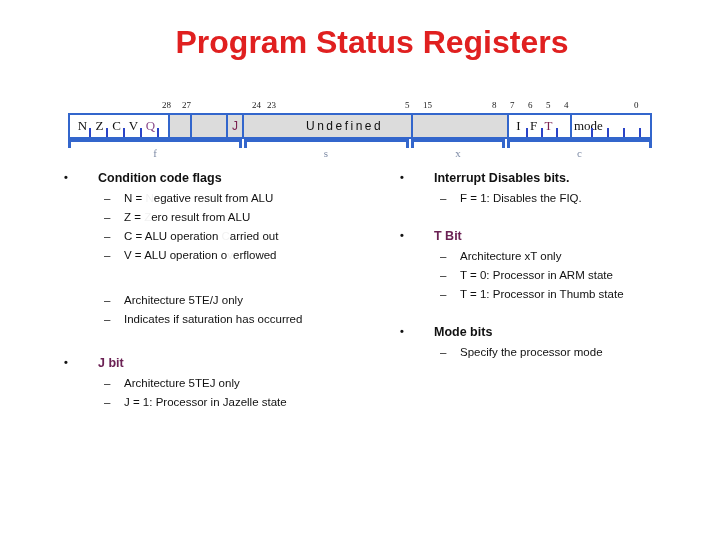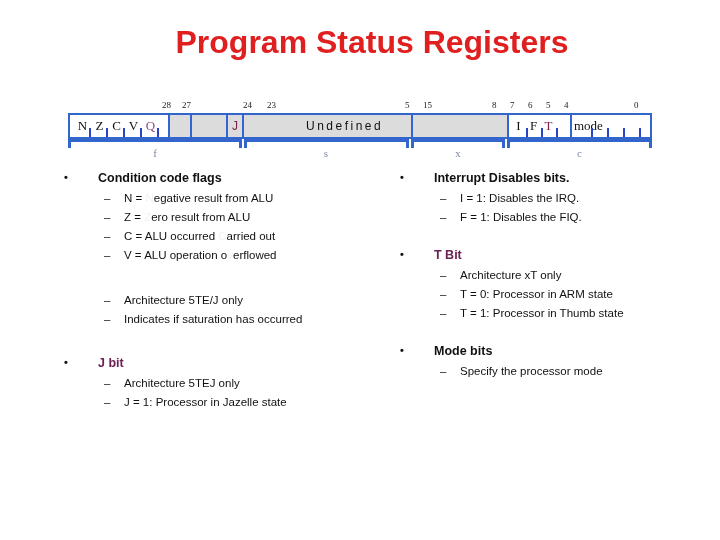--- a/index.html
+++ b/index.html
@@ -182,7 +182,7 @@
     <span class="bitnum" style="left:12px;margin-top:12px;">31</span>
     <span class="bitnum" style="left:94px;">28</span>
     <span class="bitnum" style="left:114px;">27</span>
-    <span class="bitnum" style="left:175px;">24</span>
+    <span class="bitnum" style="left:184px;">24</span>
     <span class="bitnum" style="left:199px;">23</span>
     <span class="bitnum" style="left:337px;">5</span>
     <span class="bitnum" style="left:355px;">15</span>

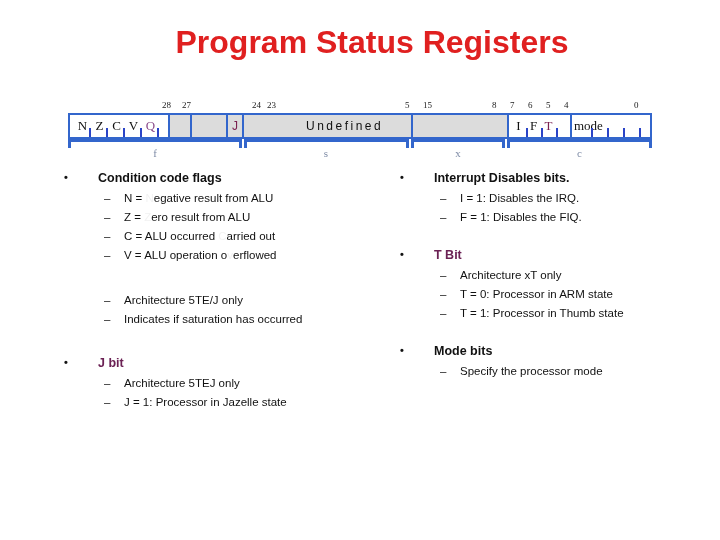--- a/index.html
+++ b/index.html
@@ -287,7 +287,6 @@
 <div class="col col-right">
 
   <div class="b1">Interrupt Disables bits.</div>
-  <div class="b2">I  = 1: Disables the IRQ.</div>
   <div class="b2">F = 1: Disables the FIQ.</div>
 
   <div class="spacer-md"></div>

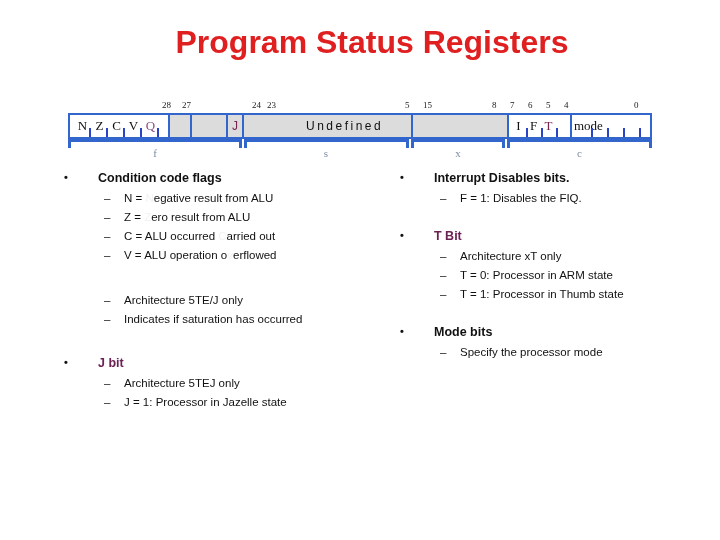--- a/index.html
+++ b/index.html
@@ -269,7 +269,7 @@
   <div class="b1">Condition code flags</div>
   <div class="b2"><span>N = </span><span class="hl">N</span><span>egative result from ALU</span></div>
   <div class="b2"><span>Z = </span><span class="hl">Z</span><span>ero result from ALU</span></div>
-  <div class="b2"><span>C = ALU occurred </span><span class="hl">C</span><span>arried out</span></div>
+  <div class="b2"><span>C = ALU operation </span><span class="hl">C</span><span>arried out</span></div>
   <div class="b2"><span>V = ALU operation o</span><span class="hl">v</span><span>erflowed</span></div>
 
   <div class="spacer-lg"></div>

